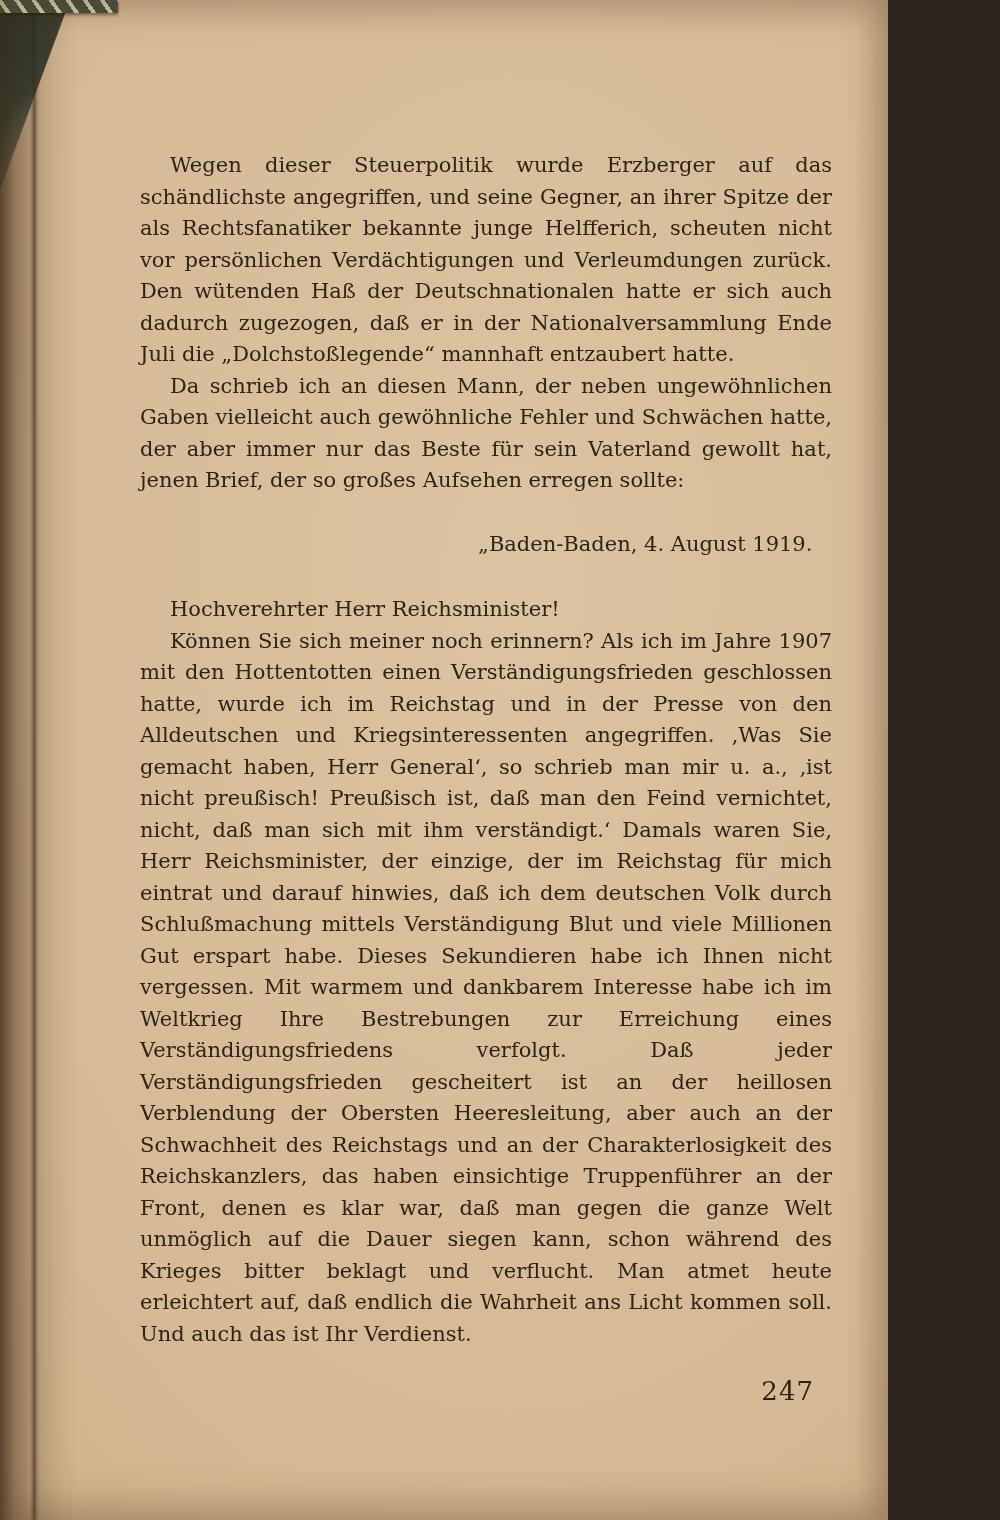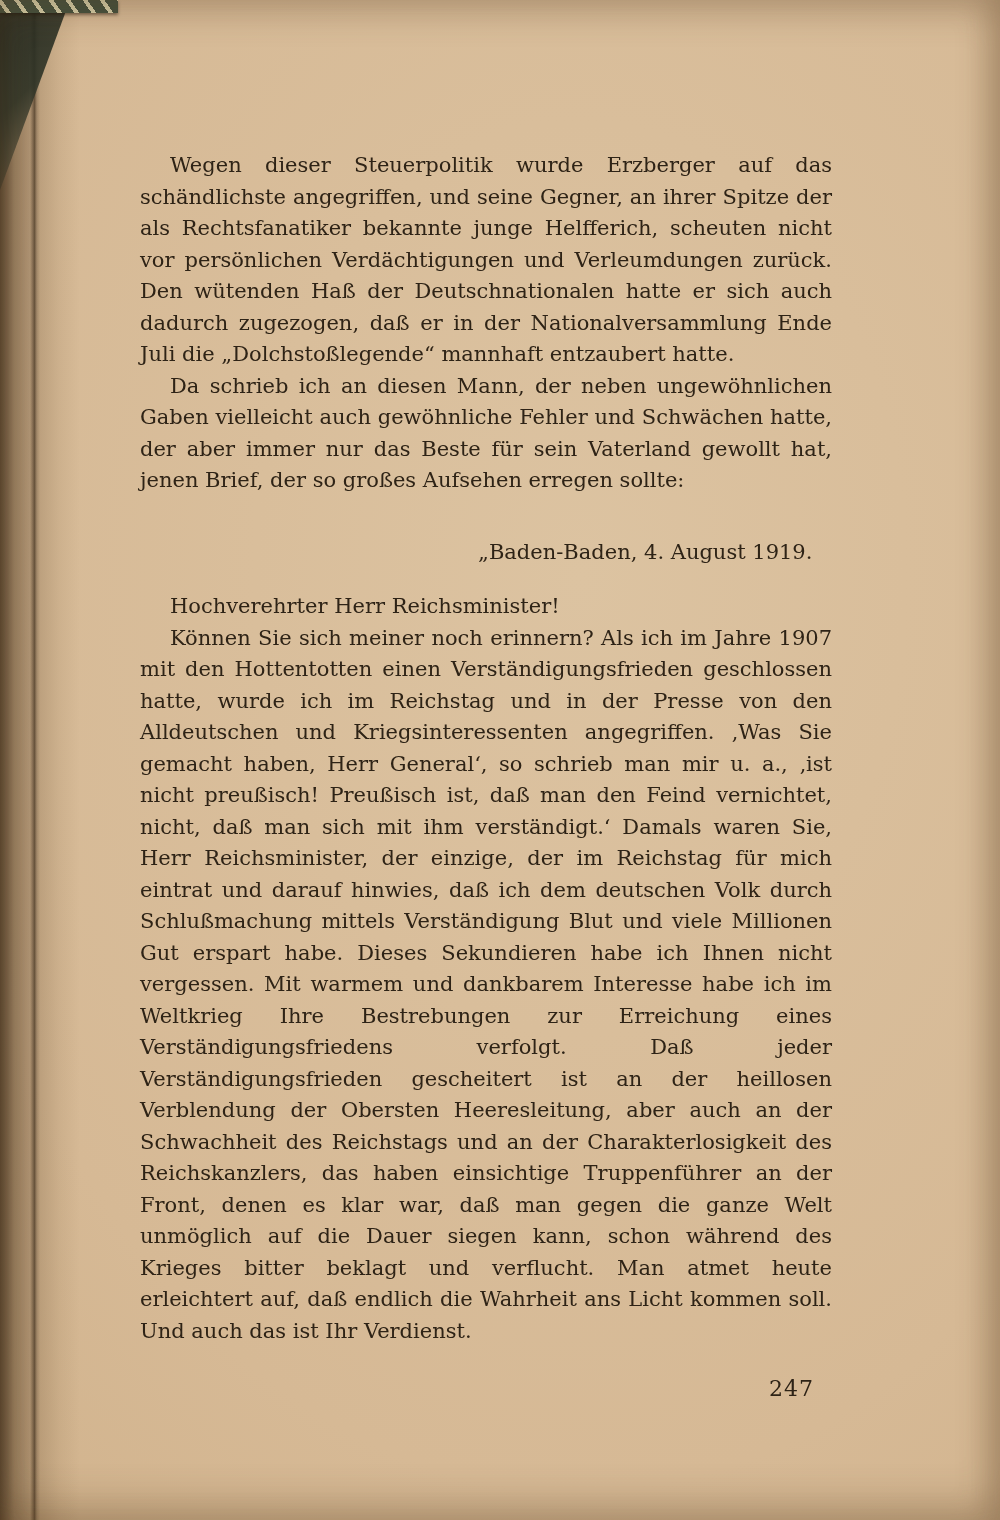--- a/index.html
+++ b/index.html
@@ -9,7 +9,7 @@
   }
   .scan {
     position: relative;
-    width: 1000px;
+    width: 888px;
     height: 1520px;
     overflow: hidden;
     background:

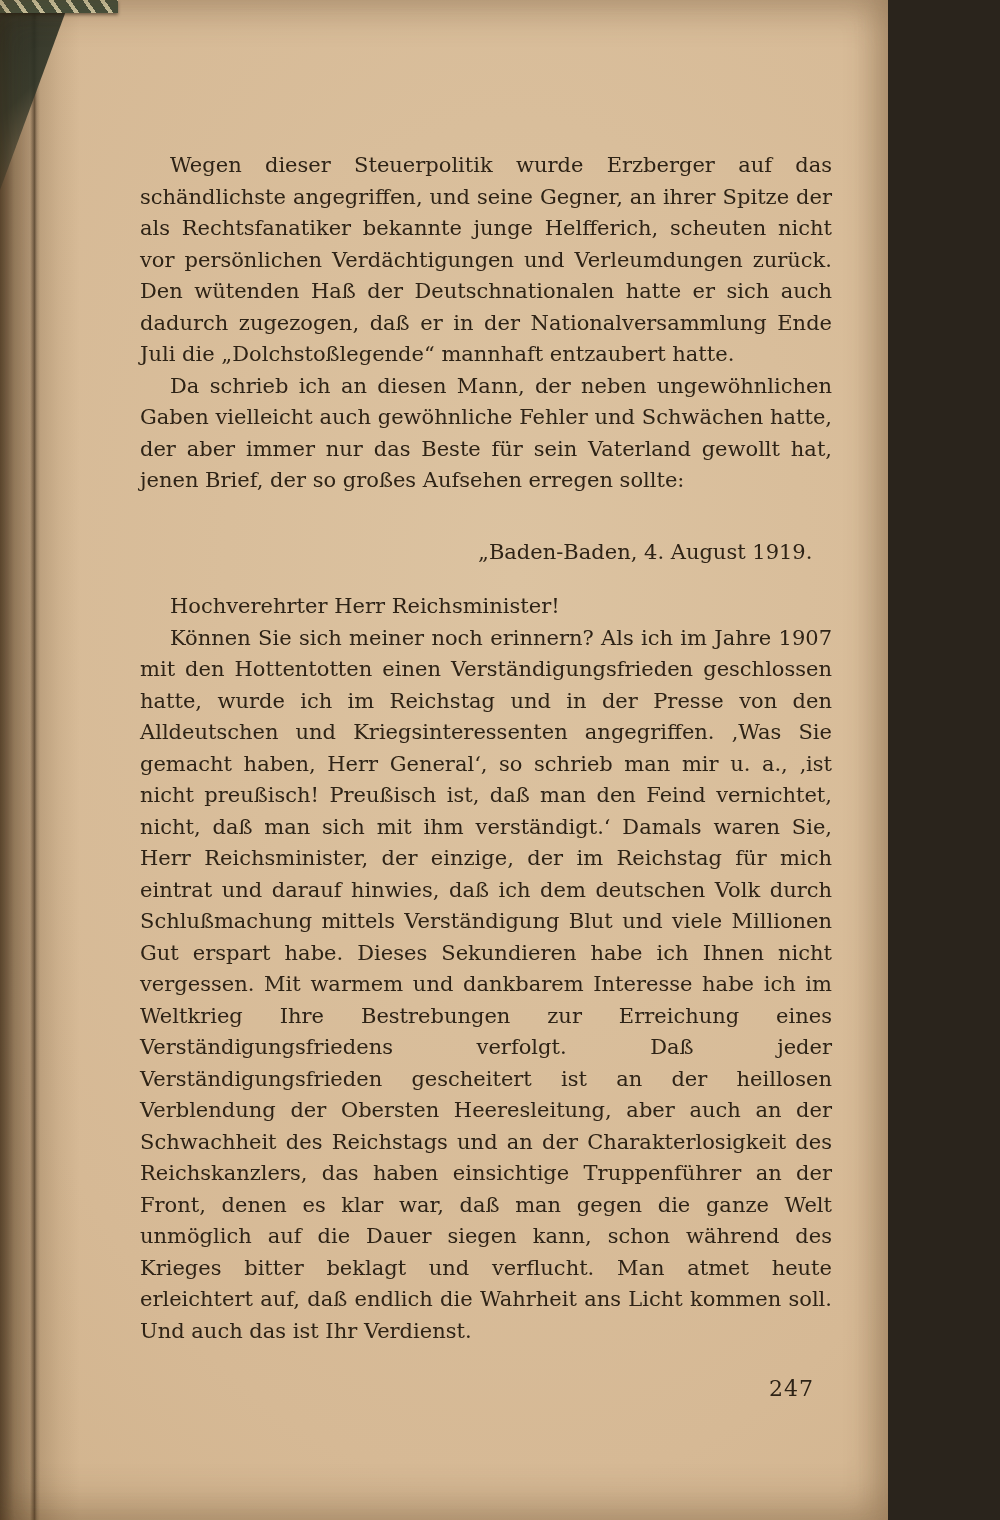--- a/index.html
+++ b/index.html
@@ -87,7 +87,7 @@
   p { margin: 0; }
   p.indent { text-indent: 30px; }
   p.dateline {
-    margin-top: 40px;
+    margin-top: 32px;
     padding-left: 338px;
     text-align: left;
   }

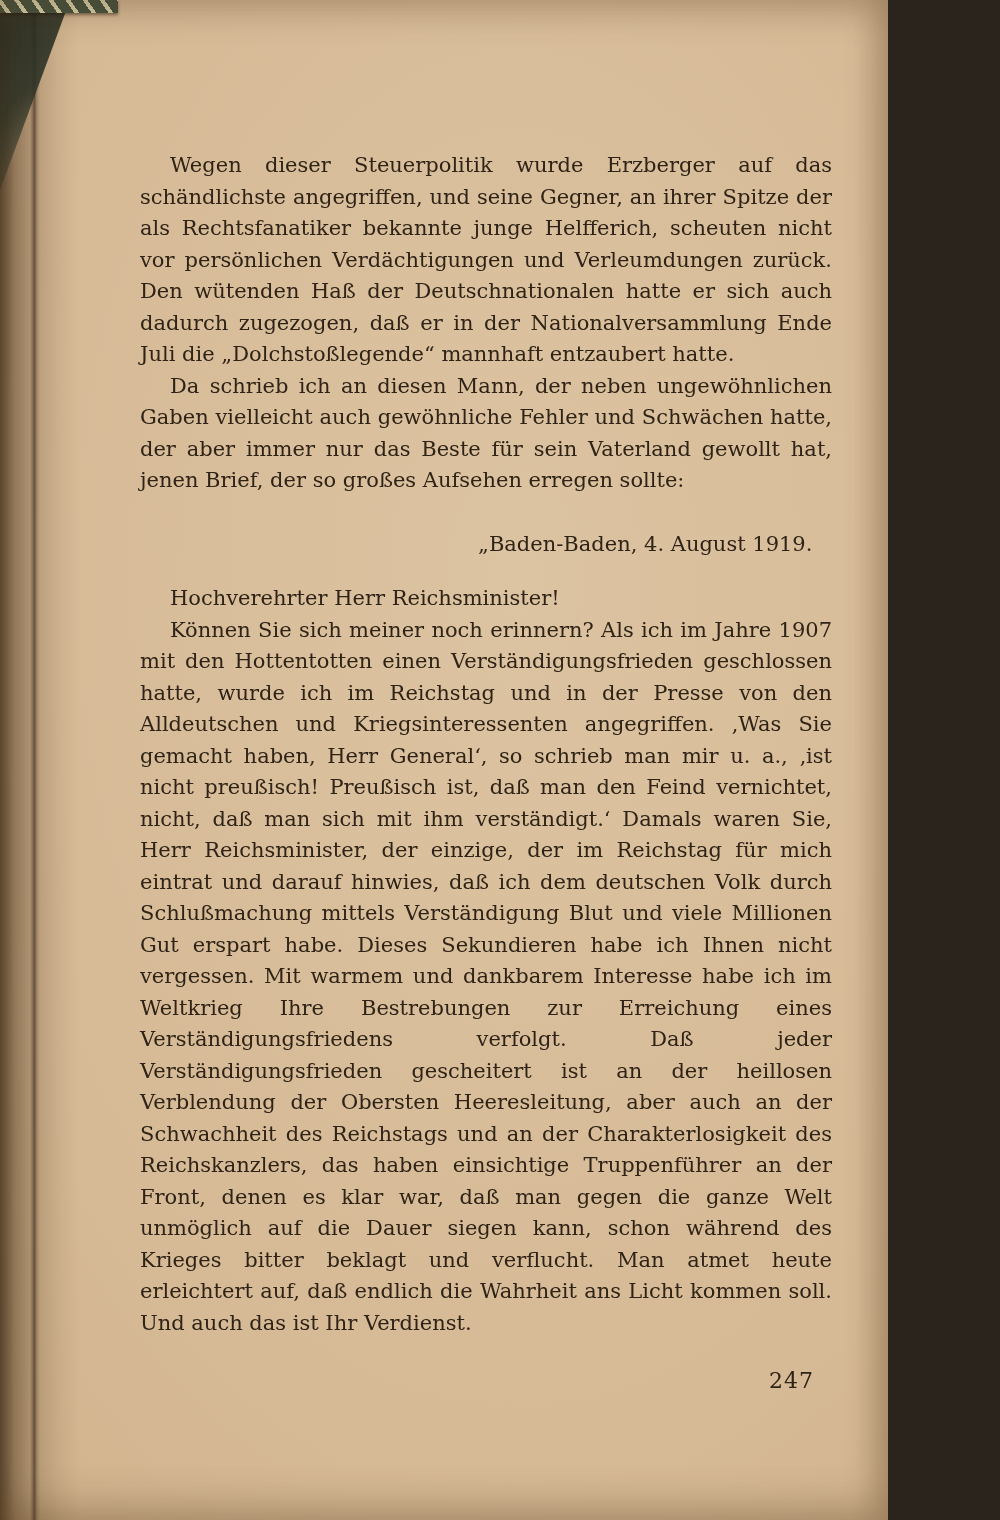--- a/index.html
+++ b/index.html
@@ -92,7 +92,7 @@
     text-align: left;
   }
   p.salutation {
-    margin-top: 23px;
+    margin-top: 34px;
     text-indent: 30px;
     text-align: left;
   }

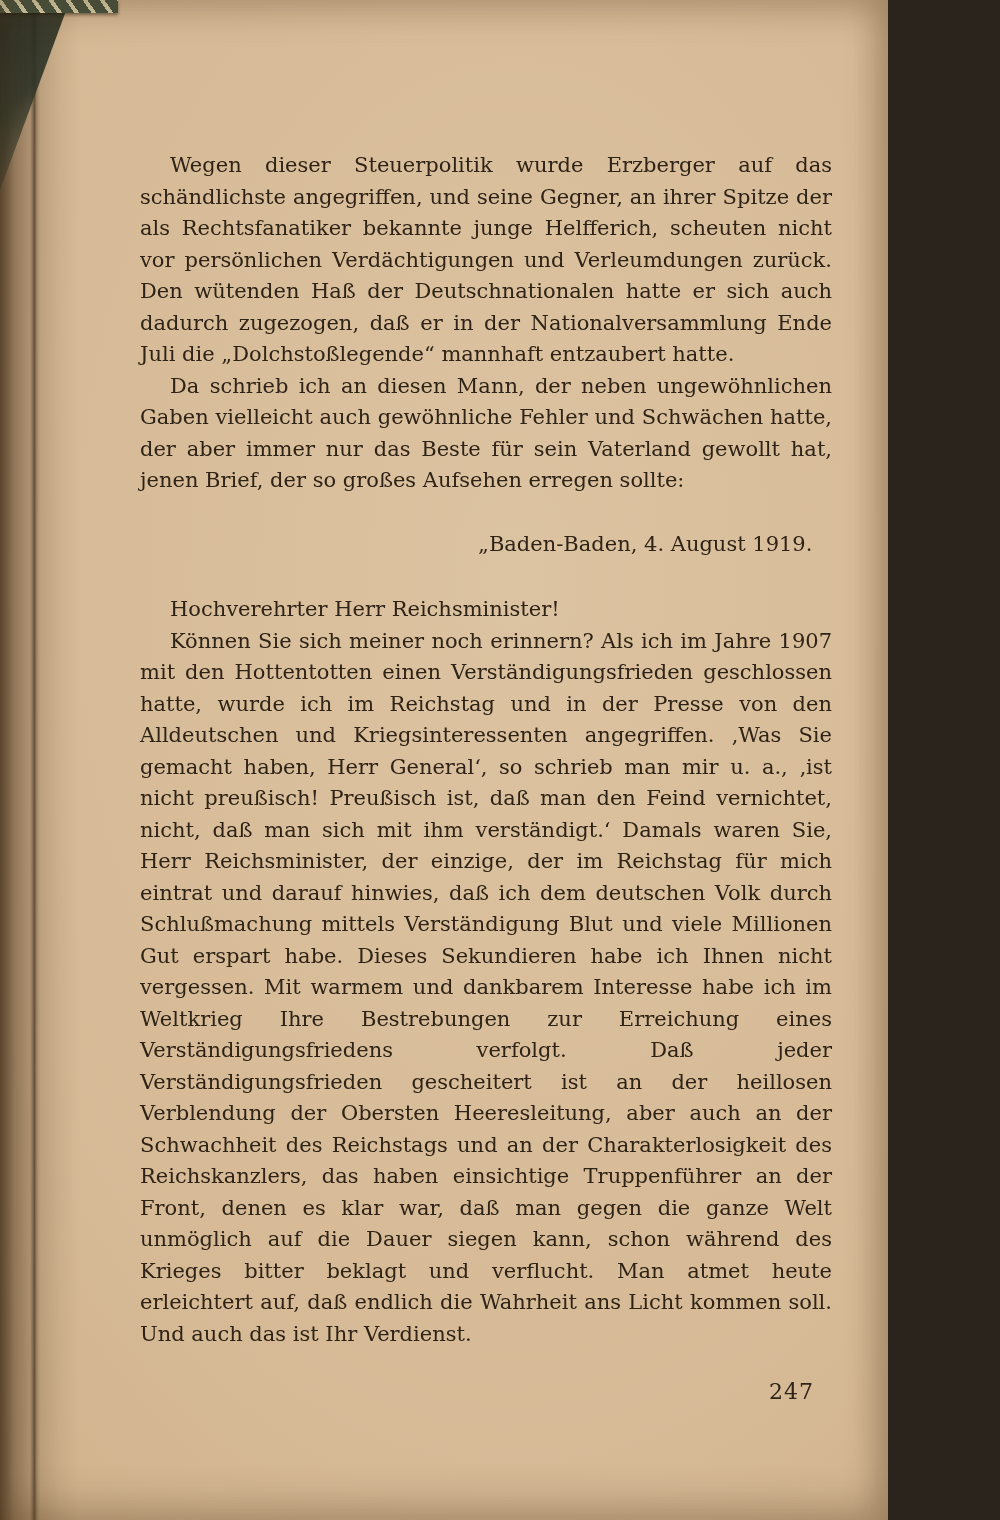--- a/index.html
+++ b/index.html
@@ -101,7 +101,7 @@
     margin-top: 26px;
     text-align: right;
     padding-right: 18px;
-    font-size: 22px;
+    font-size: 26px;
     letter-spacing: 1px;
   }
 </style>

